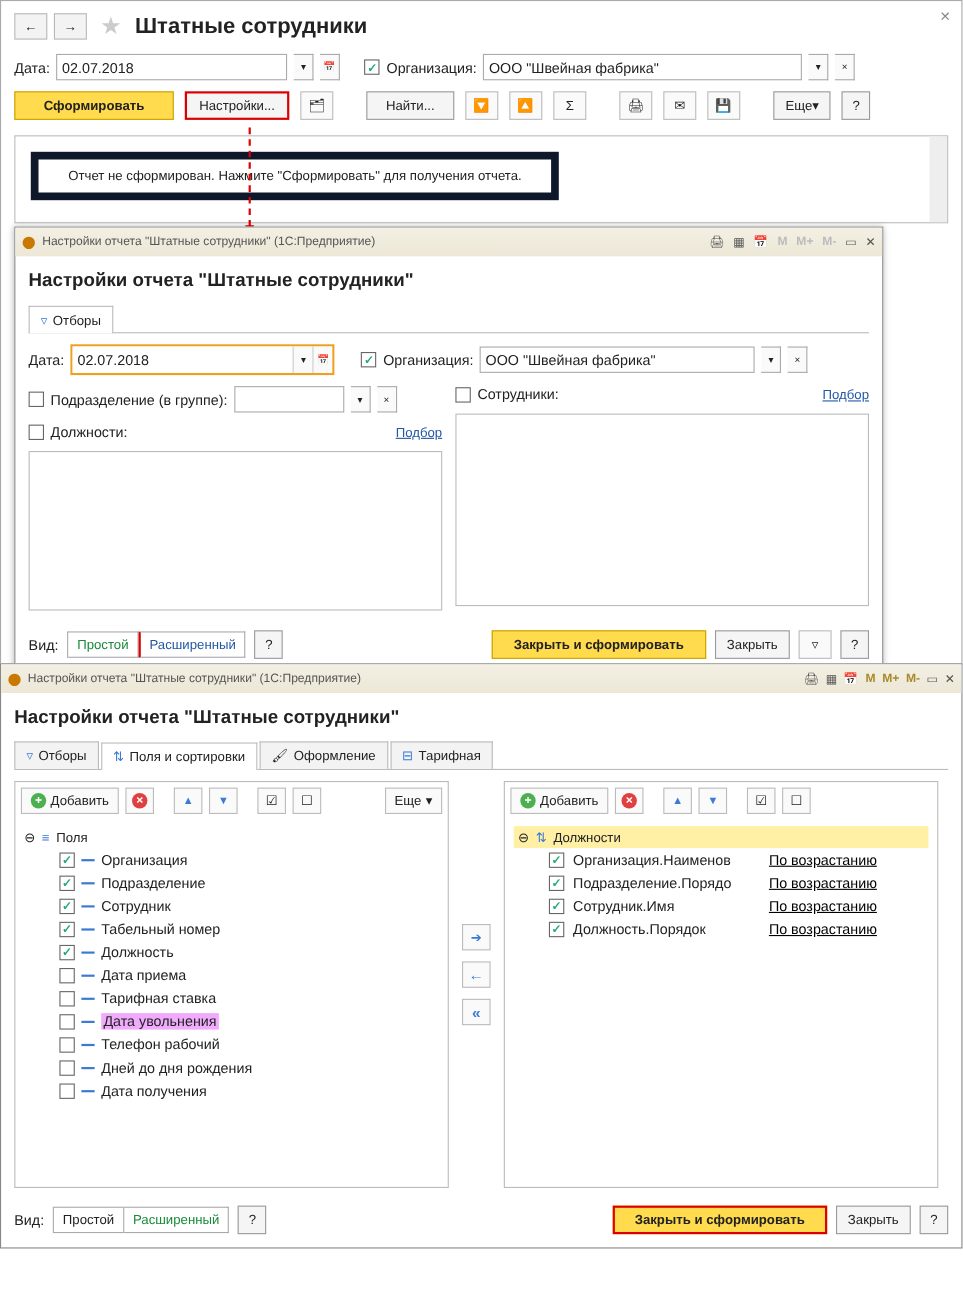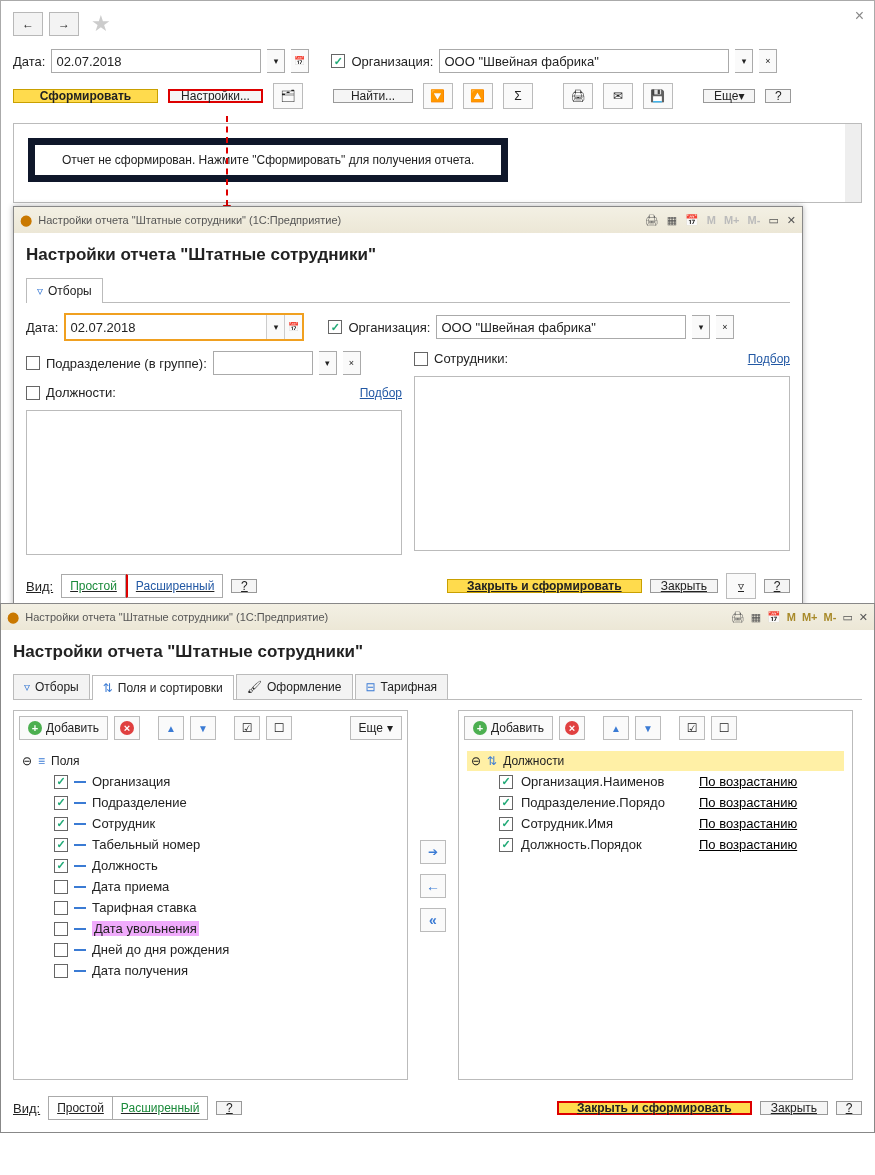--- a/index.html
+++ b/index.html
@@ -87,6 +87,7 @@
       <div class="nav-btn">←</div>
       <div class="nav-btn">→</div>
       <span class="star">★</span>
+      <span class="title1">Штатные сотрудники</span>
     </div>
 
     <div class="row">

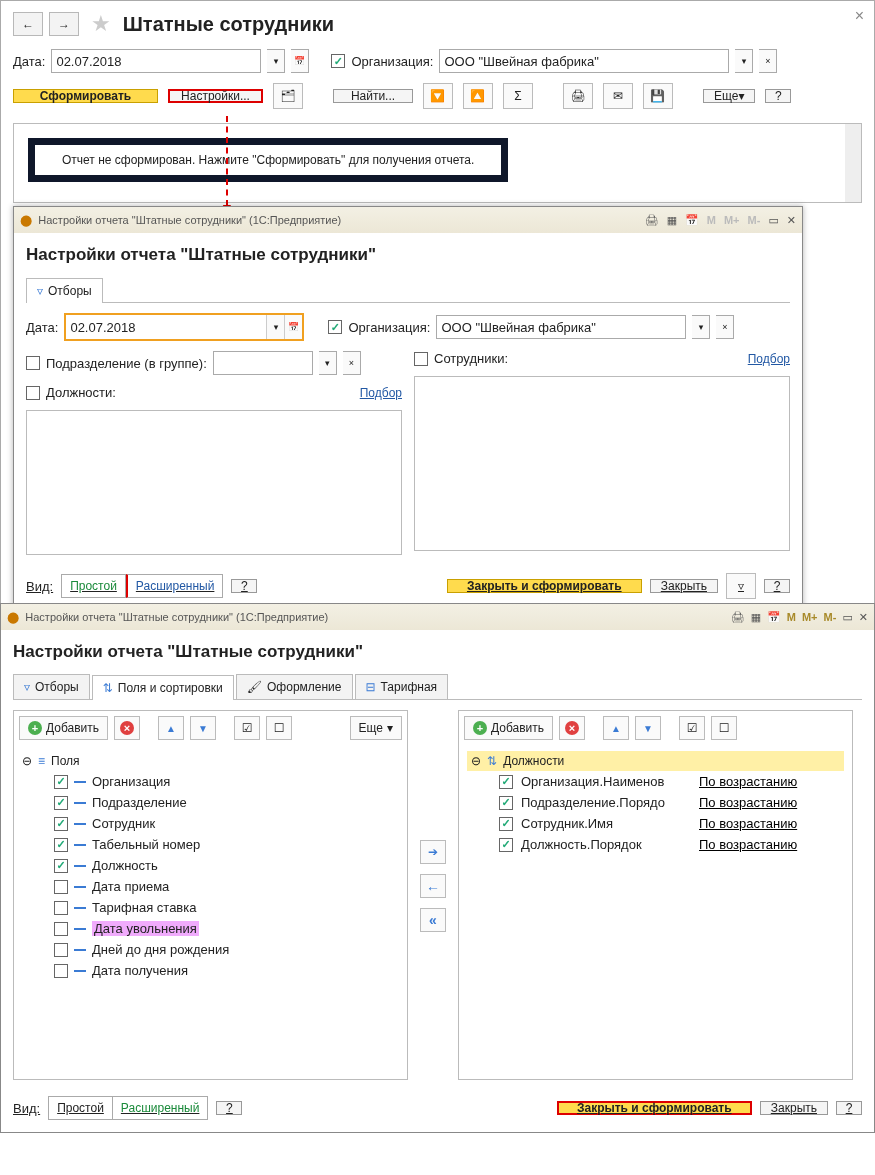--- a/index.html
+++ b/index.html
@@ -16,7 +16,7 @@
 .input { height: 24px; border: 1px solid #aaa; background: #fff; padding: 0 4px; display: flex; align-items: center; font-size: 13px; }
 .input-drop { width: 18px; height: 24px; border: 1px solid #aaa; border-left: none; background: #fafafa; display: flex; align-items: center; justify-content: center; font-size: 9px; cursor: pointer; }
 .toolbar { display: flex; align-items: center; gap: 10px; margin-bottom: 14px; }
-.btn { height: 14px; border: 1px solid #999; background: #f5f5f5; padding: 0 10px; display: flex; align-items: center; justify-content: center; font-size: 12px; cursor: pointer; }
+.btn { height: 26px; border: 1px solid #999; background: #f5f5f5; padding: 0 10px; display: flex; align-items: center; justify-content: center; font-size: 12px; cursor: pointer; }
 .btn-yellow { background: #ffdb4d; font-weight: bold; border-color: #c9a000; }
 .btn-red-border { border: 2px solid #d00; }
 .icon-btn { width: 30px; height: 26px; border: 1px solid #bbb; background: #fafafa; display: flex; align-items: center; justify-content: center; cursor: pointer; }

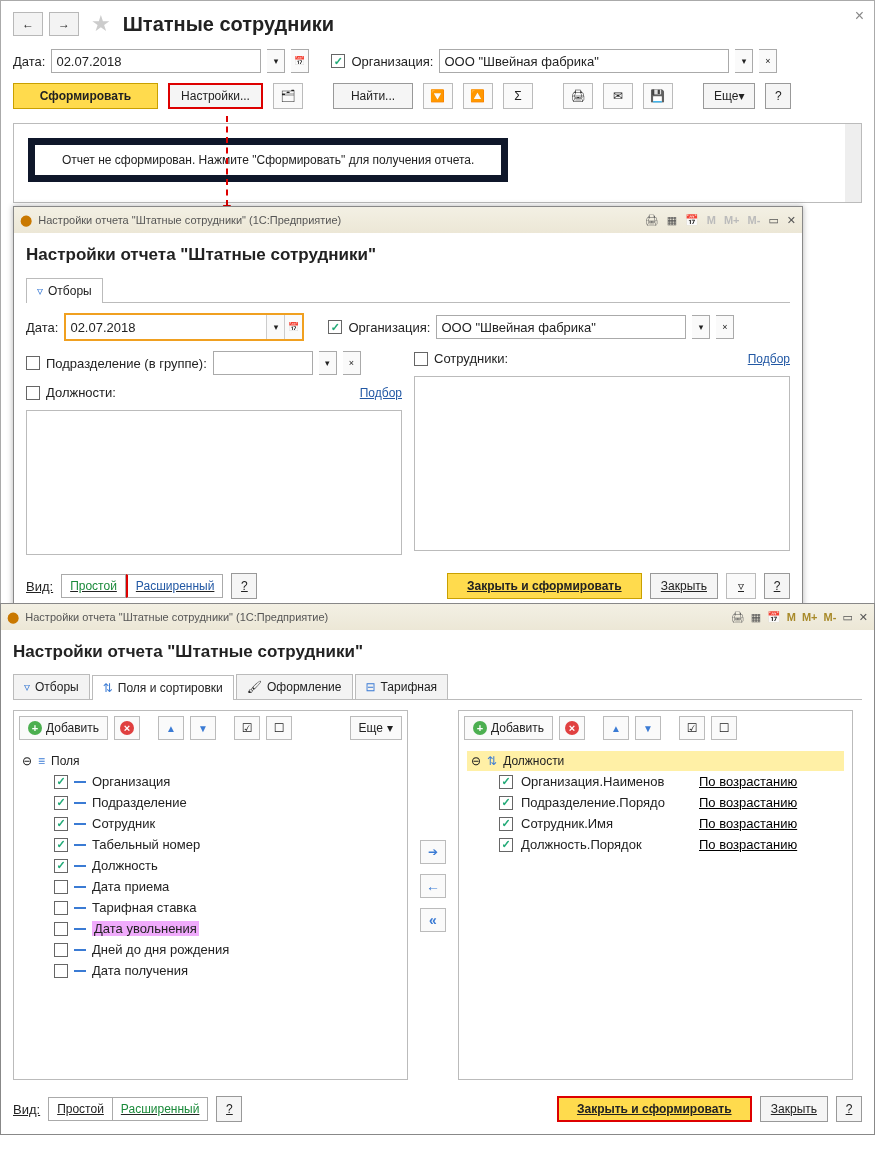--- a/index.html
+++ b/index.html
@@ -36,7 +36,7 @@
 .two-col { display: flex; gap: 12px; }
 .col-box { border: 1px solid #bbb; flex: 1; height: 145px; }
 .link { color: #2258a4; text-decoration: underline; cursor: pointer; }
-.buttons-row { display: flex; align-items: center; gap: 8px; margin-top: 18px; text-decoration: underline; }
+.buttons-row { display: flex; align-items: center; gap: 8px; margin-top: 18px; }
 .view-tabs { display: flex; }
 .view-tab { border: 1px solid #aaa; padding: 4px 8px; cursor: pointer; font-size: 12px; }
 .view-tab.green { color: #1a8a3a; }

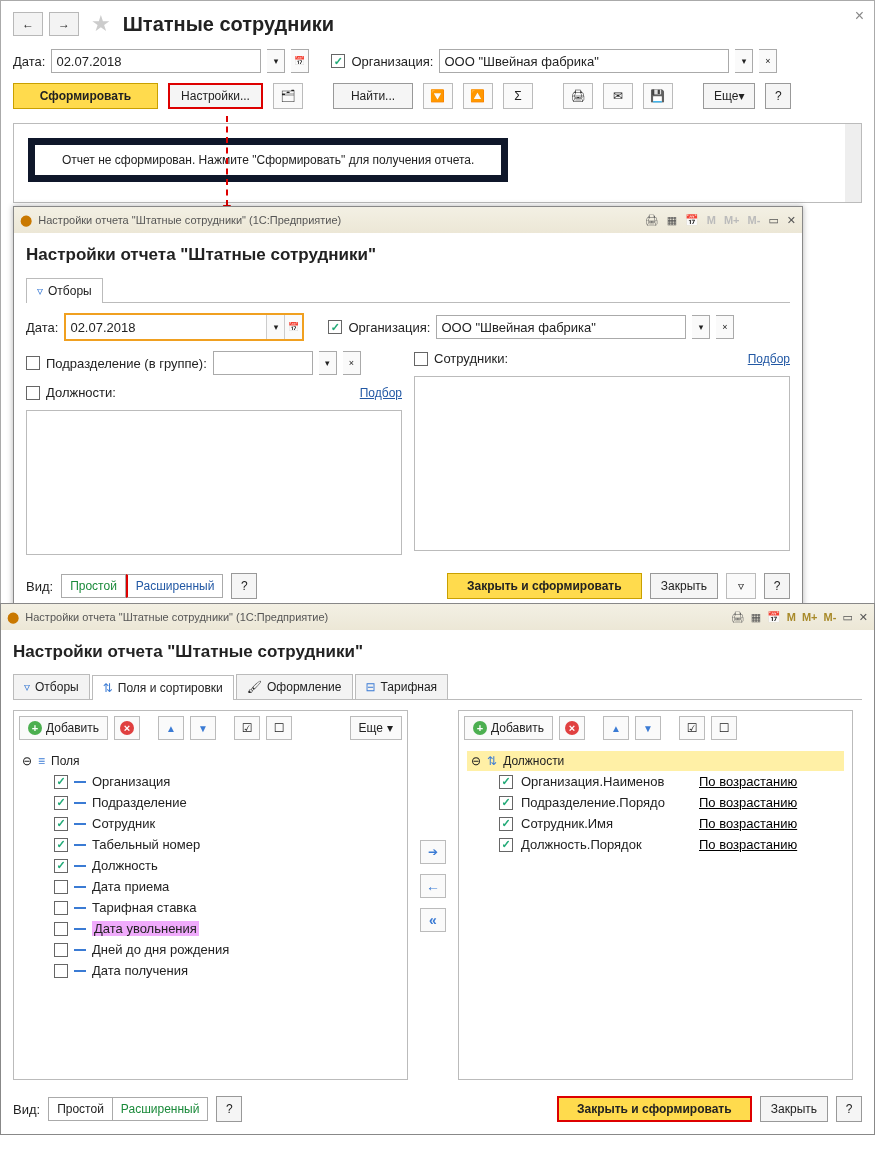--- a/index.html
+++ b/index.html
@@ -316,6 +316,11 @@
               <div class="tree-row">
                 <span class="chk"></span>
                 <span class="dash"></span>
+                <span>Телефон рабочий</span>
+              </div>
+              <div class="tree-row">
+                <span class="chk"></span>
+                <span class="dash"></span>
                 <span>Дней до дня рождения</span>
               </div>
               <div class="tree-row">

